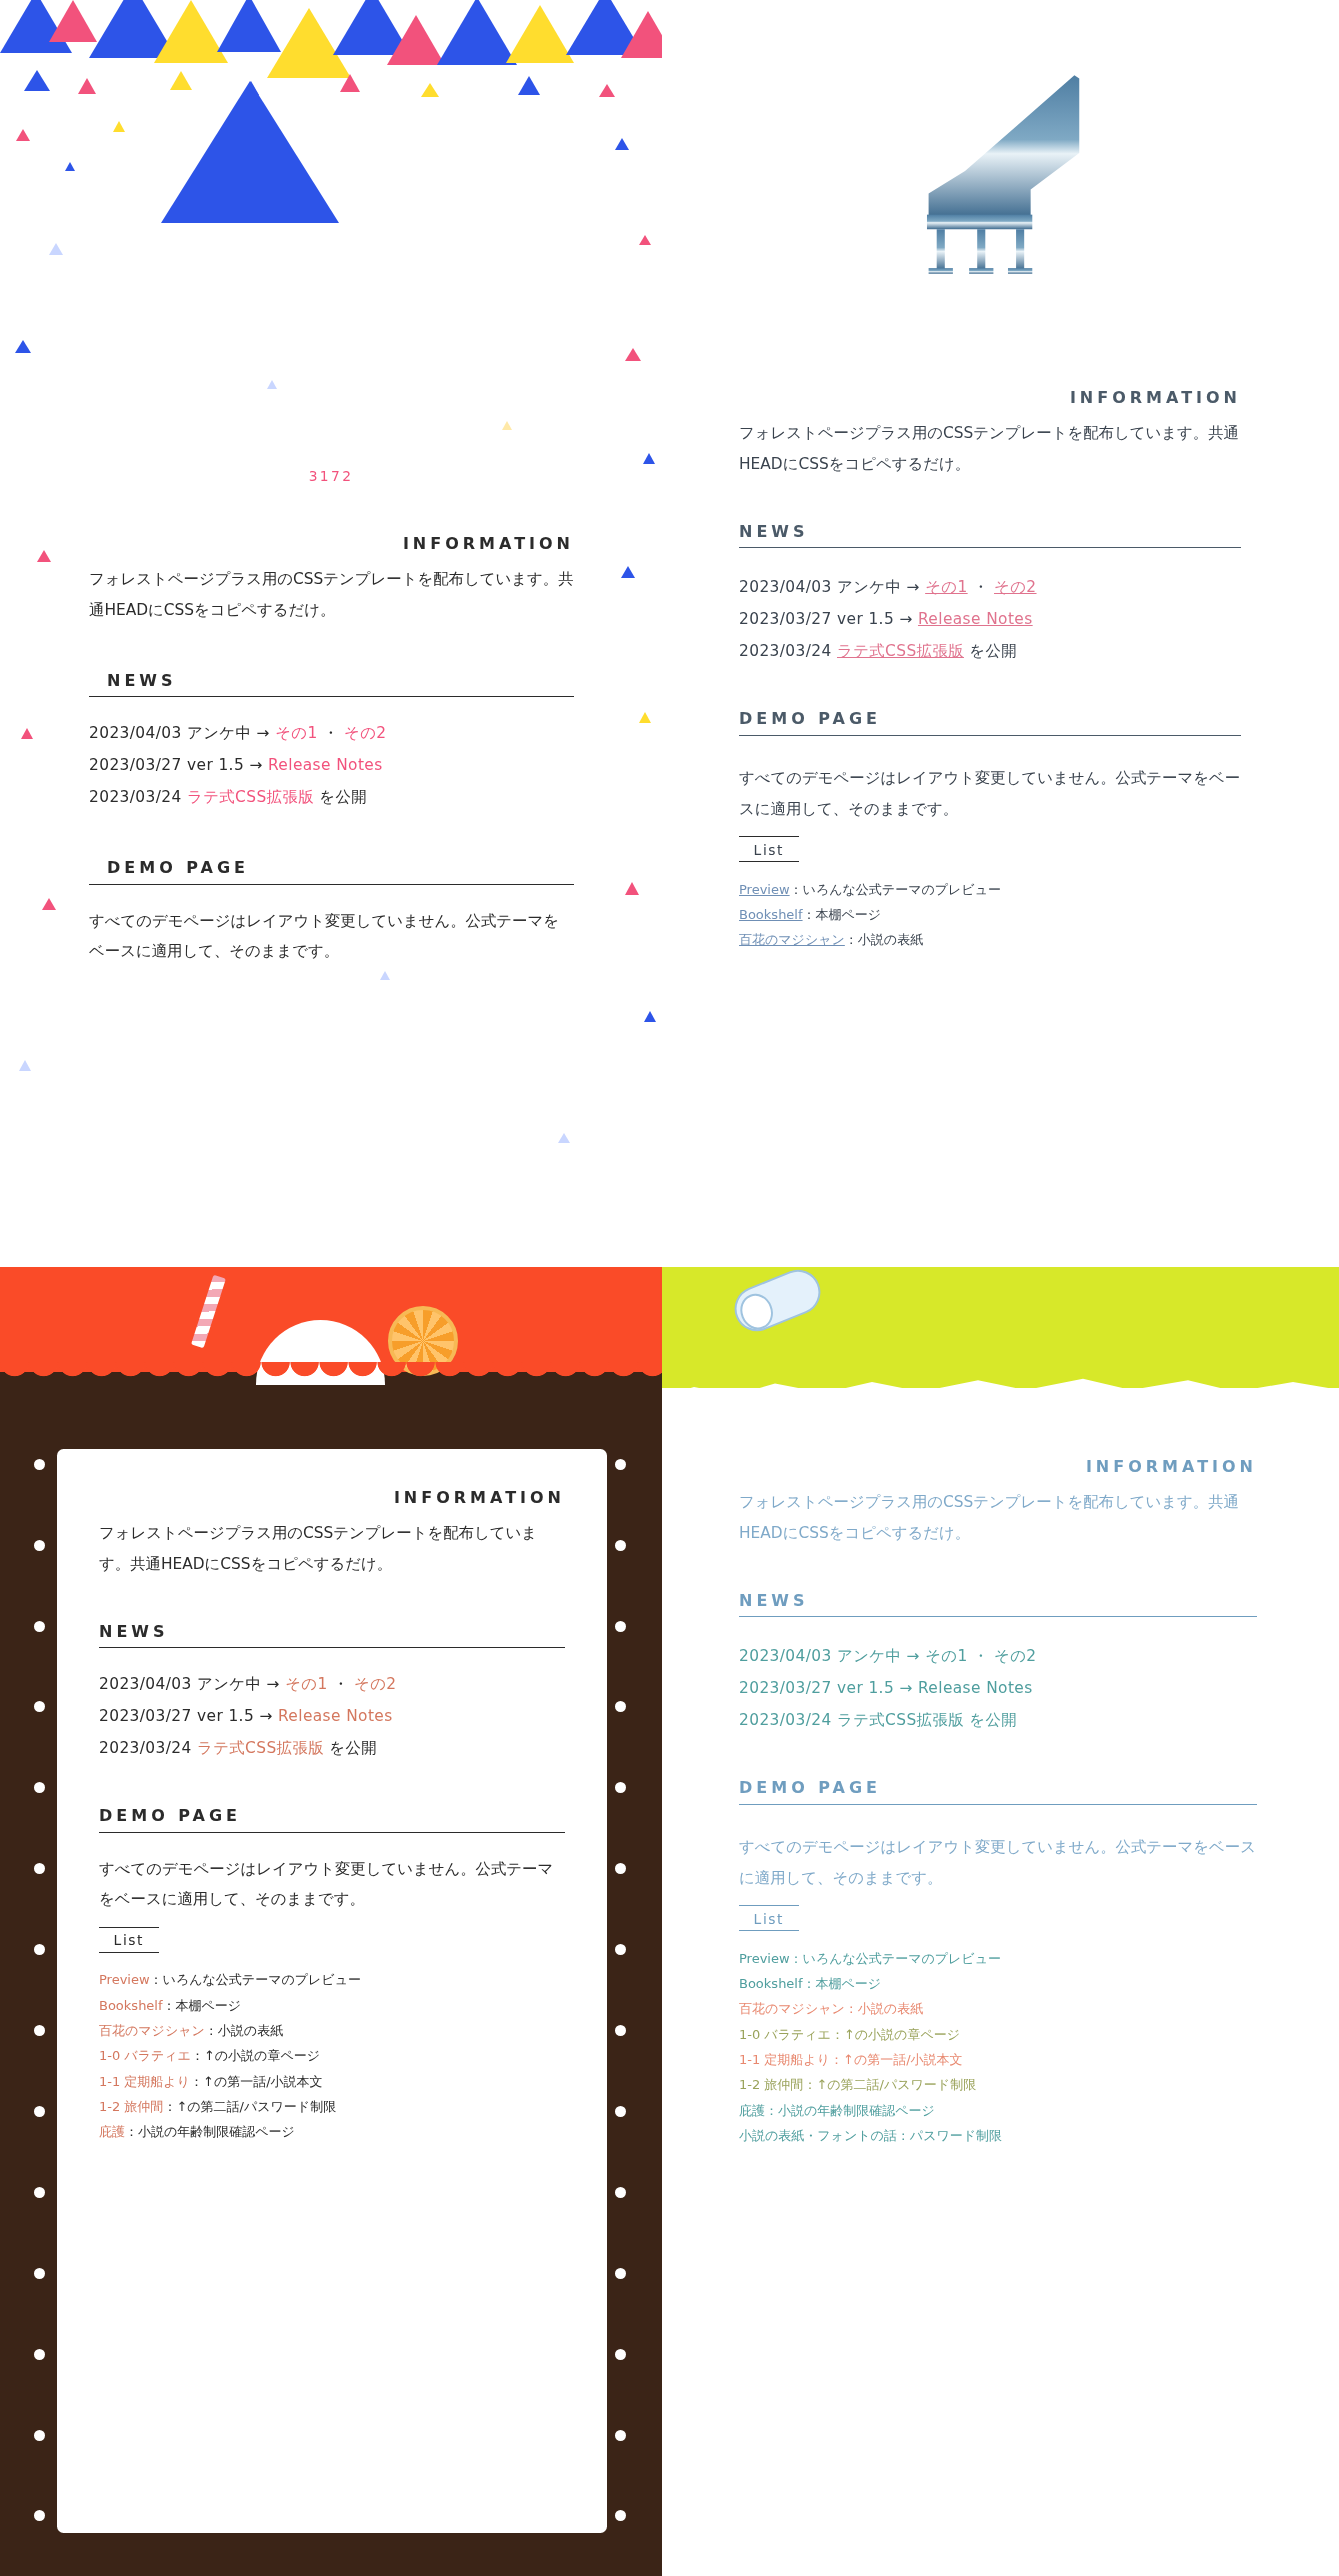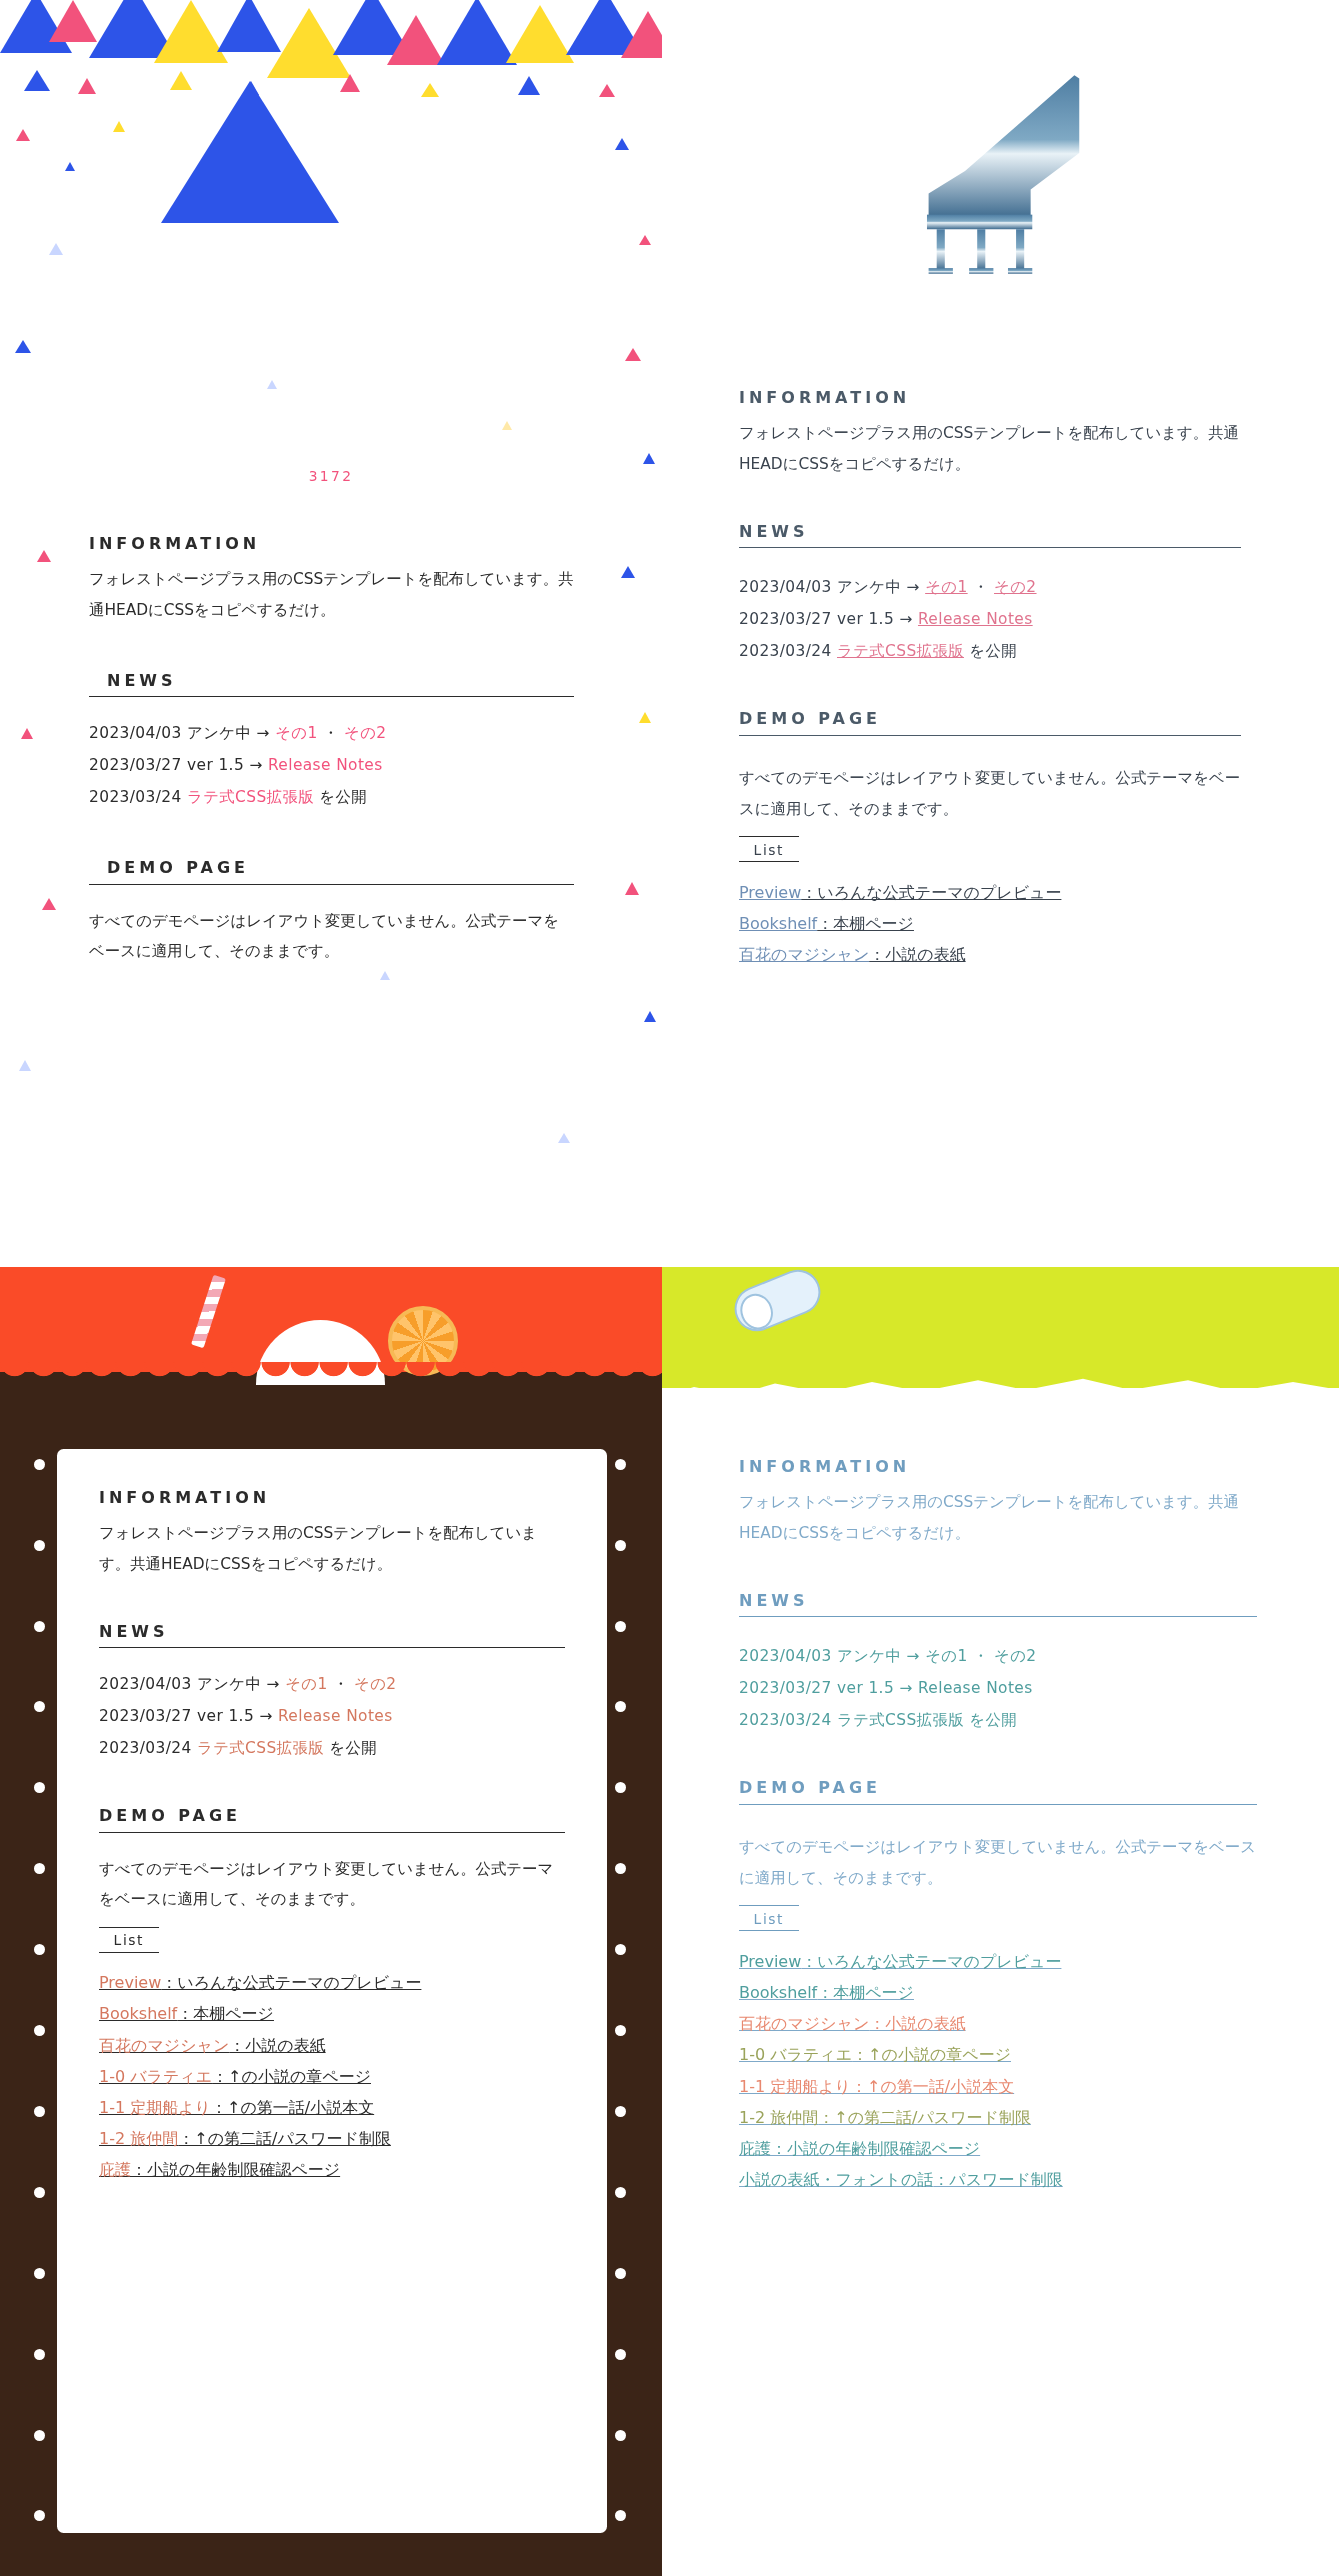--- a/index.html
+++ b/index.html
@@ -24,7 +24,7 @@
     font-weight:bold;
     margin:0 0 11.3px 0;
   }
-  .sec-title.center { text-align:left; }
+  .sec-title.center { text-align:right; }
   .para {
     font-size:15.4px;
     line-height:2.0;

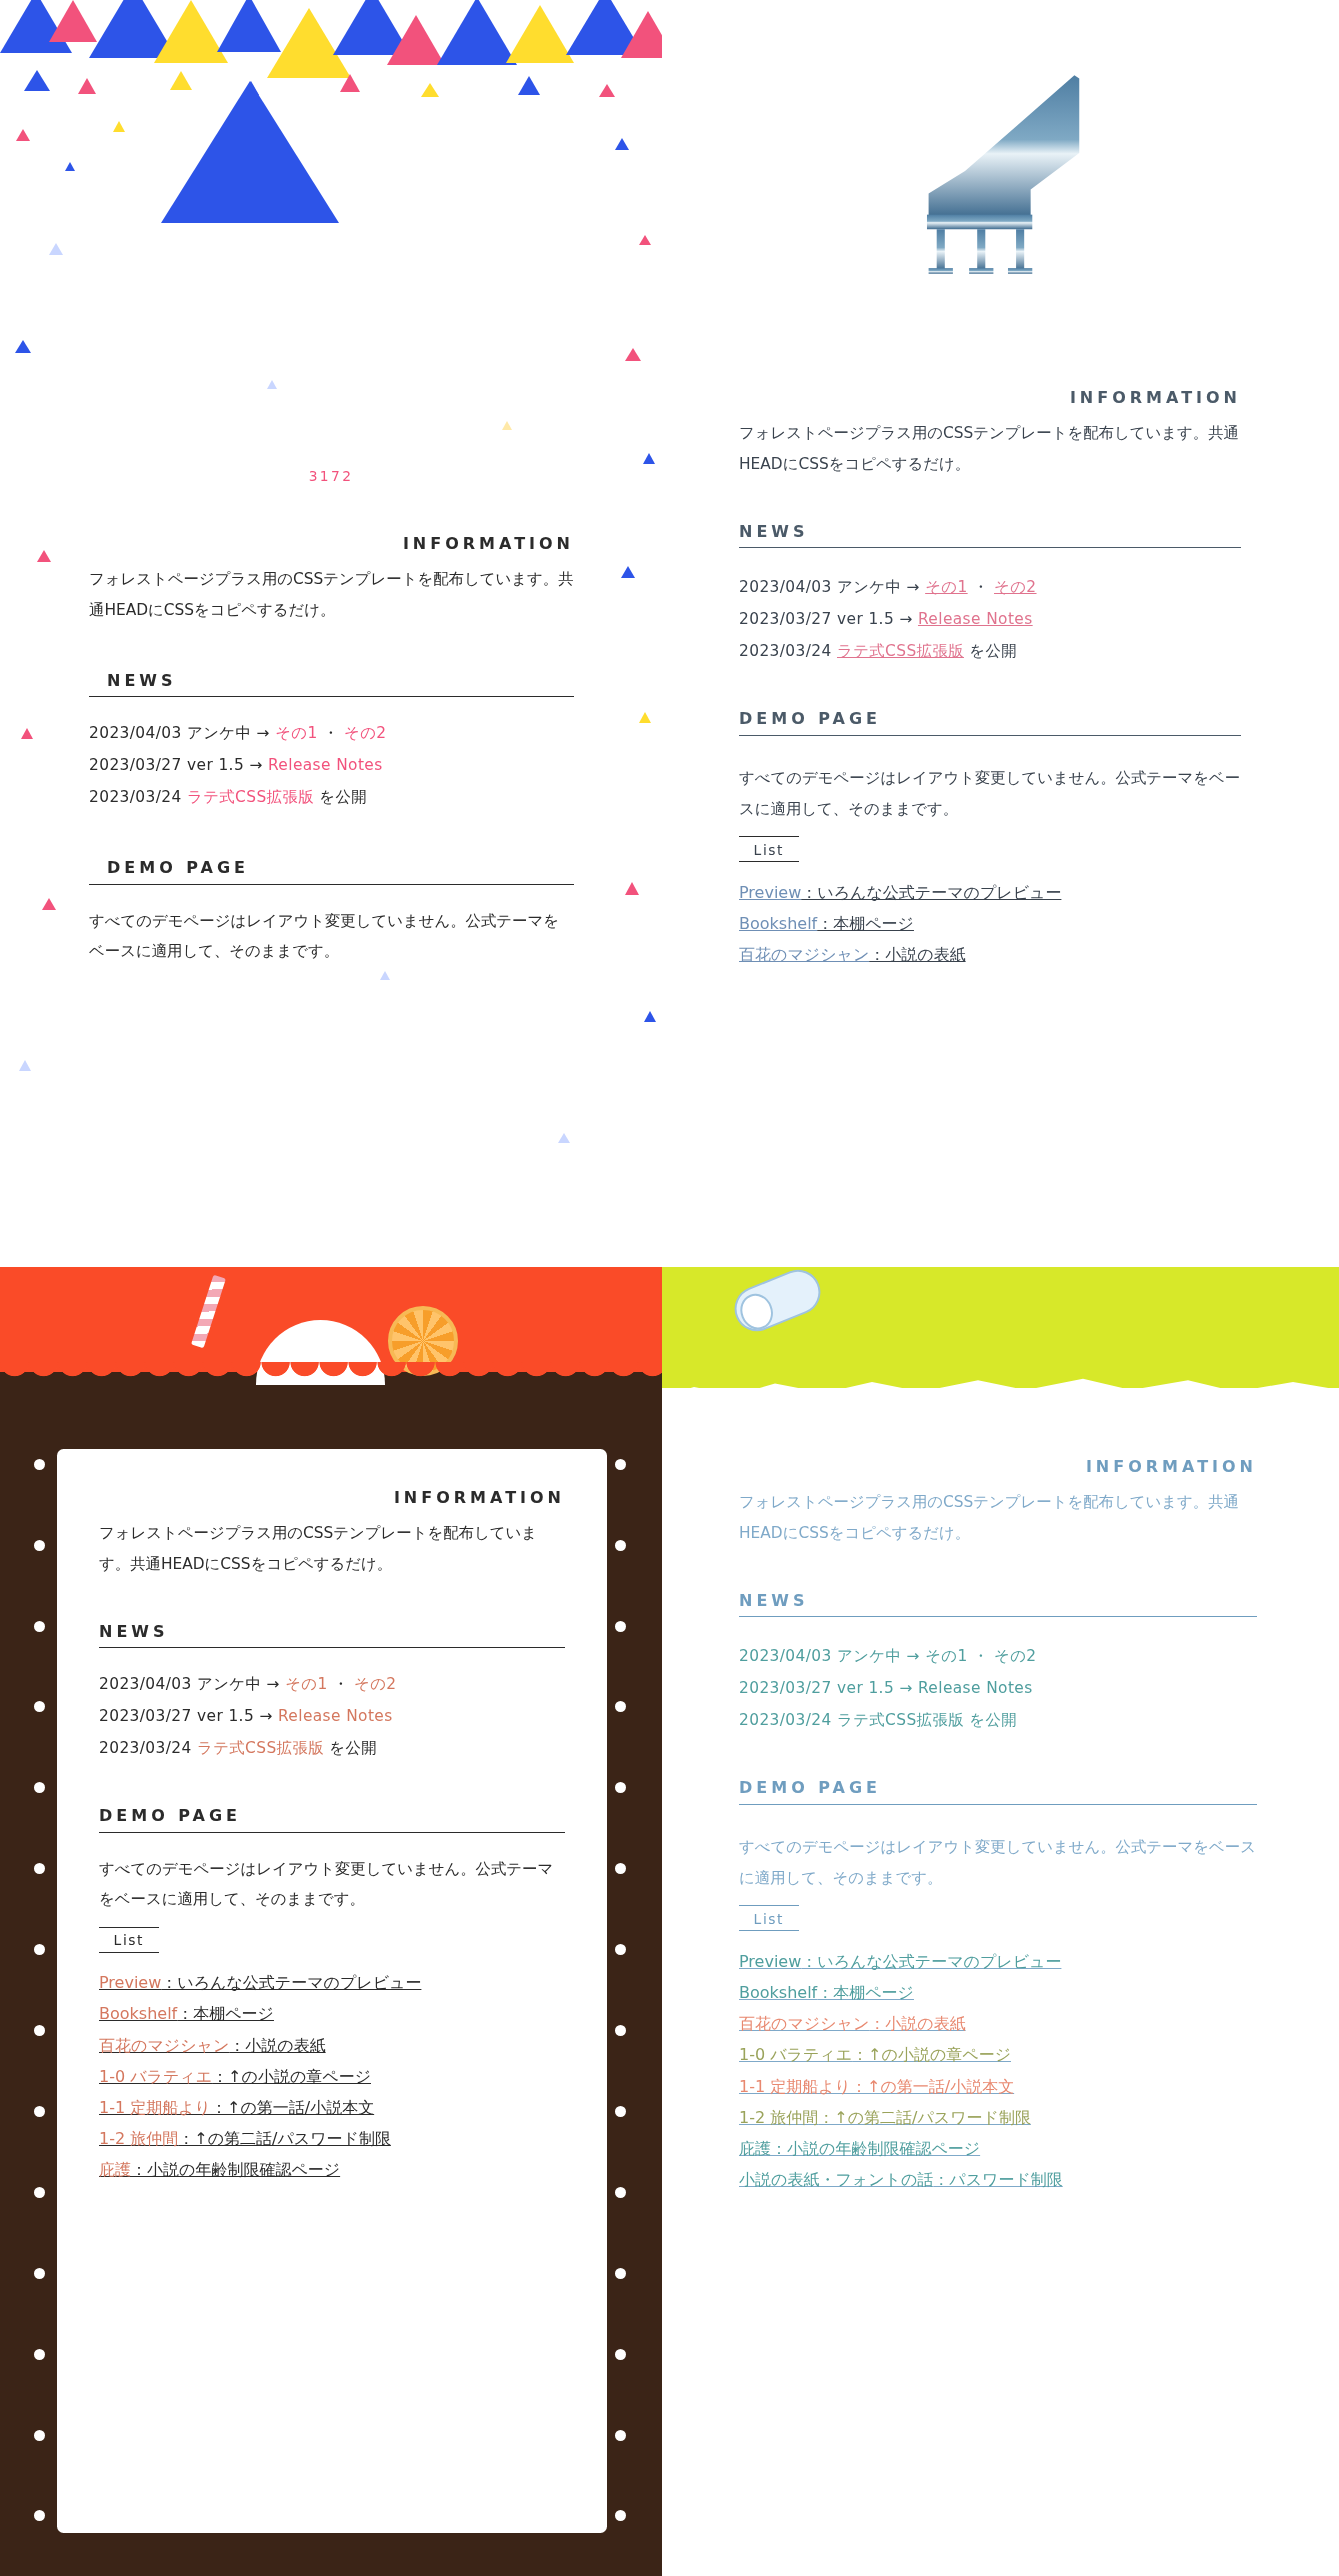--- a/index.html
+++ b/index.html
@@ -50,9 +50,8 @@
     margin:11.3px 0 14.6px 0;
   }
   .listline {
-    font-size:16px;
+    font-size:13px;
     line-height:1.95;
-    text-decoration:underline;
   }
 
   

